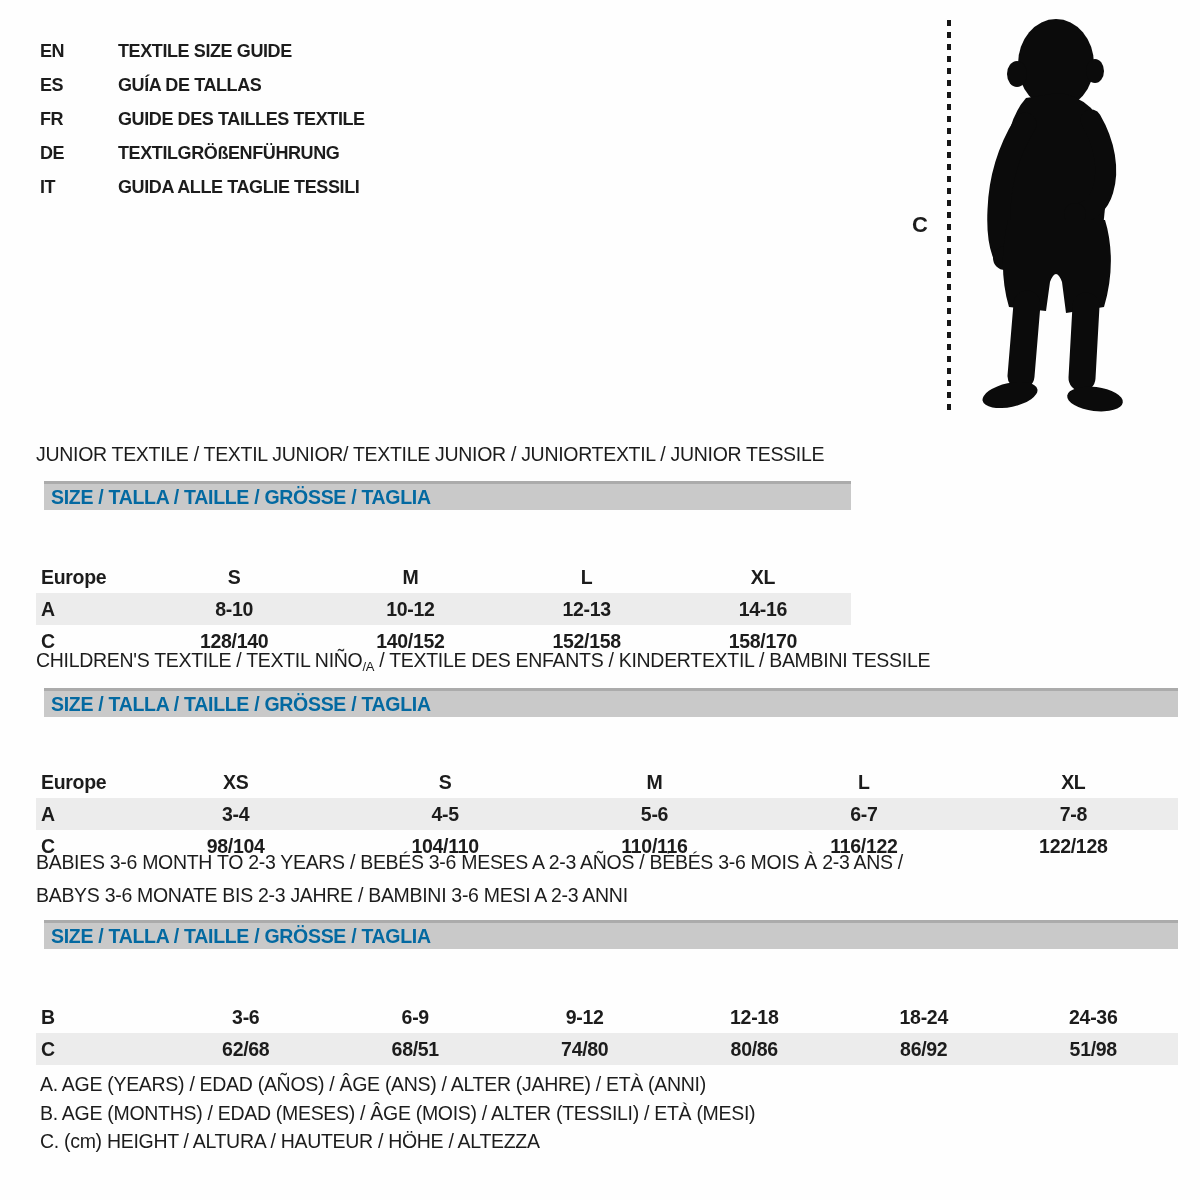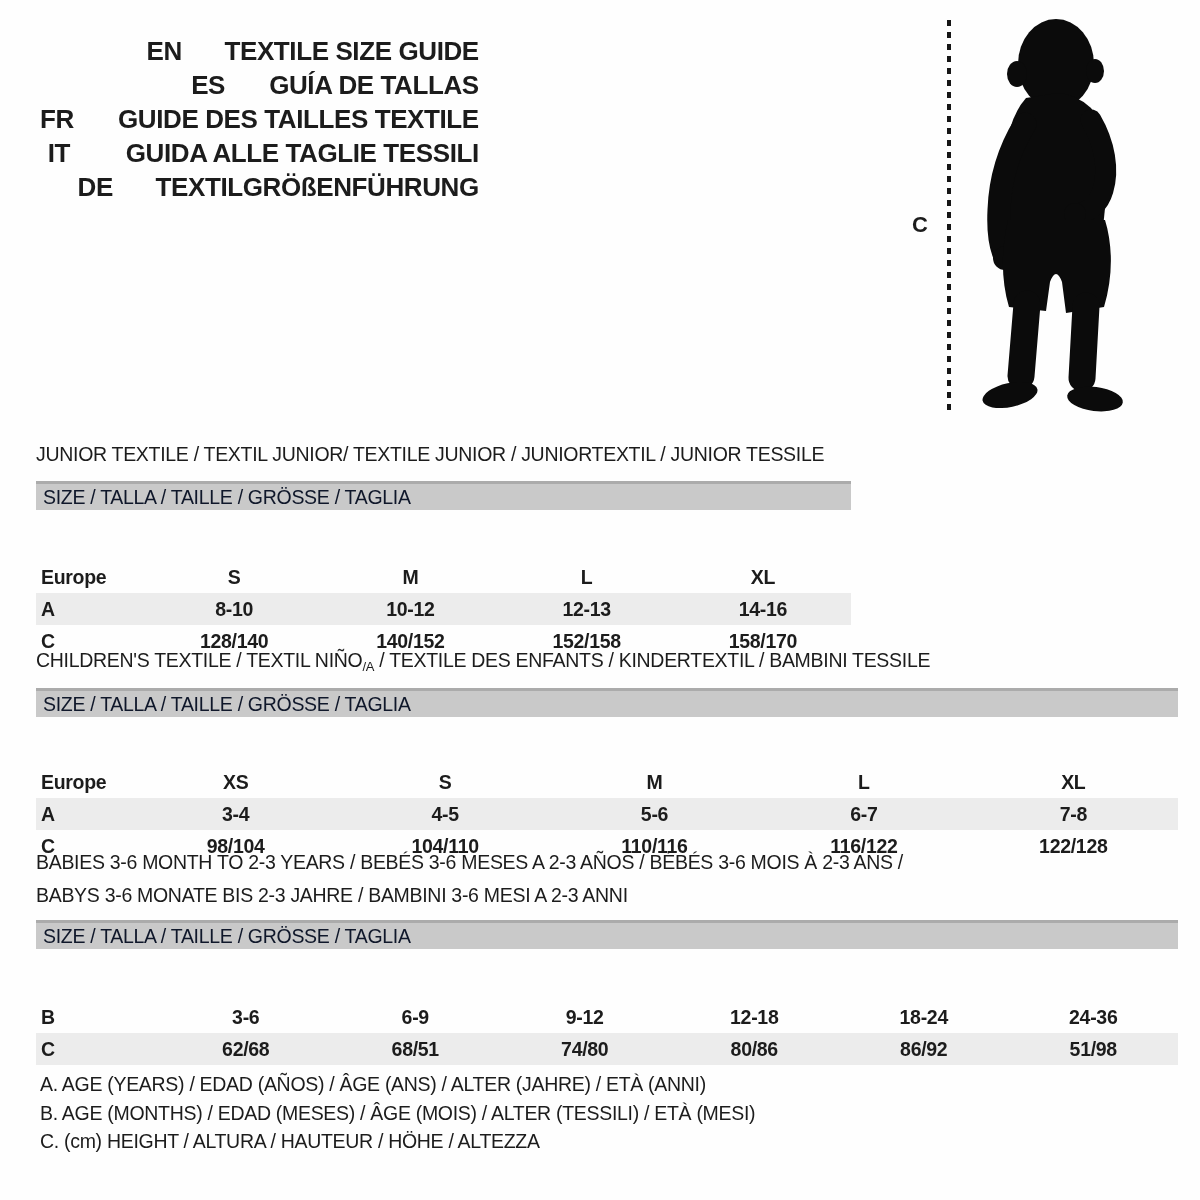--- a/index.html
+++ b/index.html
@@ -9,7 +9,7 @@
   }
   
   .lang-list{position:absolute;left:40px;top:34px;}
-  .lang-row{display:flex;line-height:34px;font-weight:bold;font-size:26px;letter-spacing:-0.4px;justify-content:flex-end;}
+  .lang-row{display:flex;line-height:34px;font-weight:bold;font-size:18px;letter-spacing:-0.4px;}
   .lang-code{width:78px;}
   
   .measure-line{position:absolute;left:947px;top:20px;width:4px;height:396px;

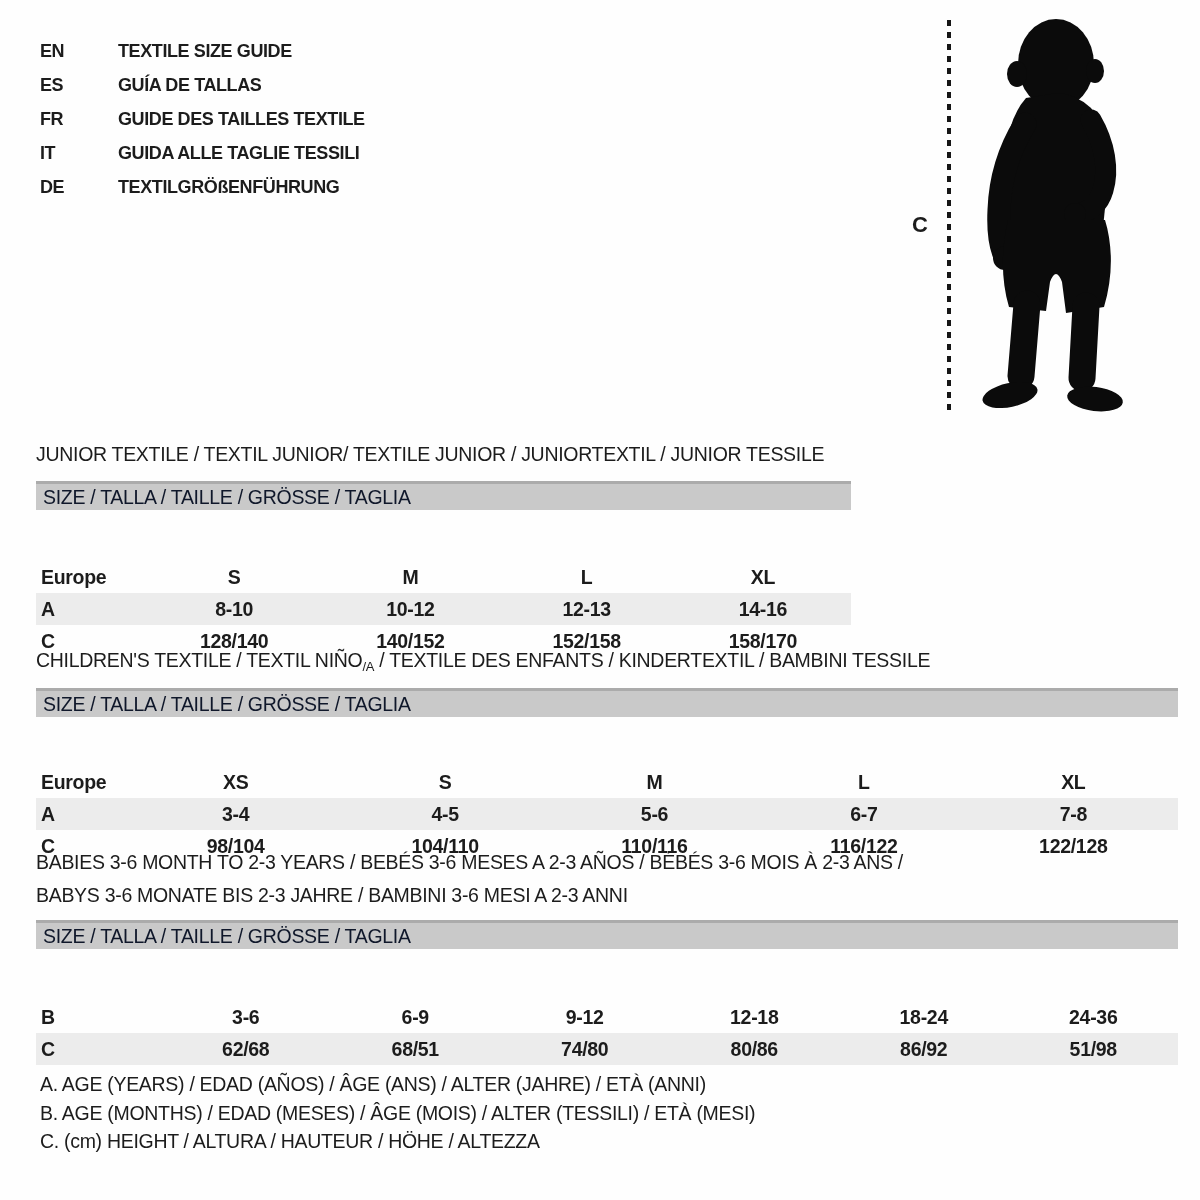--- a/index.html
+++ b/index.html
@@ -63,12 +63,12 @@
       <span class="lang-label">GUIDE DES TAILLES TEXTILE</span>
     </div>
     <div class="lang-row">
+      <span class="lang-code">DE</span>
+      <span class="lang-label">TEXTILGRÖßENFÜHRUNG</span>
+    </div>
+    <div class="lang-row">
       <span class="lang-code">IT</span>
       <span class="lang-label">GUIDA ALLE TAGLIE TESSILI</span>
-    </div>
-    <div class="lang-row">
-      <span class="lang-code">DE</span>
-      <span class="lang-label">TEXTILGRÖßENFÜHRUNG</span>
     </div>
   </div>
 

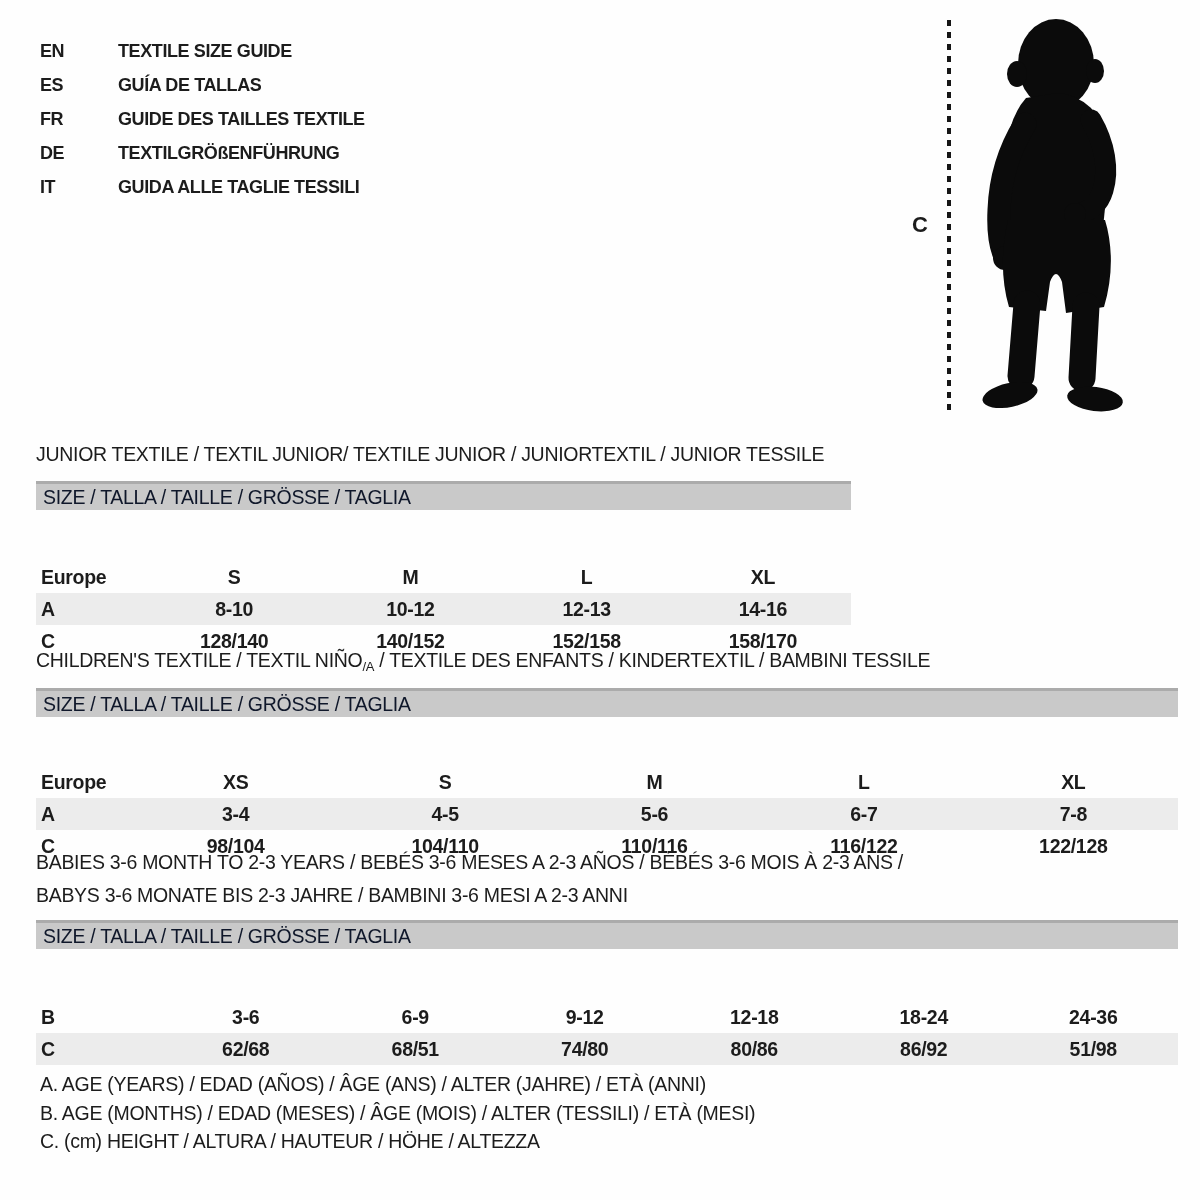--- a/index.html
+++ b/index.html
@@ -23,9 +23,9 @@
   #sec-2{top:846px;width:1142px;}
   .sec-title{font-weight:normal;font-size:19.5px;letter-spacing:-0.3px;line-height:33px;white-space:nowrap;}
   .sec-title .sub{font-size:13px;vertical-align:-4px;}
-  .size-bar{position:absolute;left:0;right:0;height:26px;line-height:26px;
+  .size-bar{position:absolute;left:8px;right:0;height:26px;line-height:26px;
     background:var(--bar,#c9c9c9);border-top:3px solid var(--bar-edge,#ababab);
-    font-weight:normal;font-size:19.5px;letter-spacing:-0.3px;color:#0f172a;padding-left:7px;box-sizing:content-box;}
+    font-weight:bold;font-size:19.5px;letter-spacing:-0.3px;color:#0369a1;padding-left:7px;box-sizing:content-box;}
   #sec-0 .size-bar{top:43px;}
   #sec-1 .size-bar{top:44px;}
   #sec-2 .size-bar{top:74px;}

